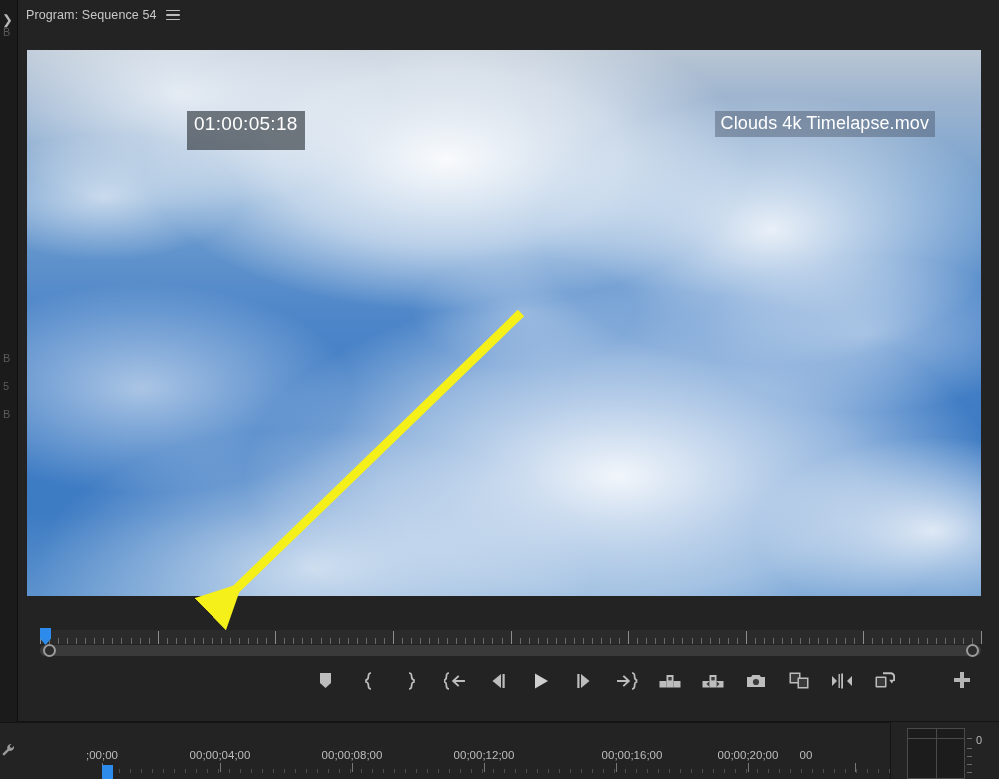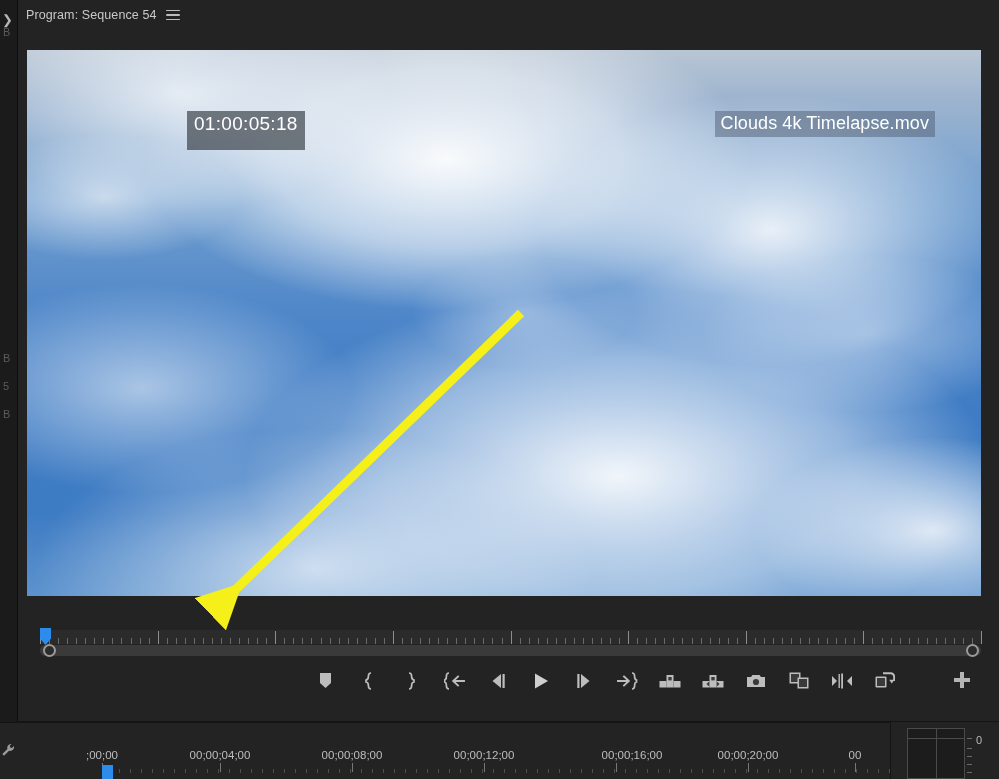--- a/index.html
+++ b/index.html
@@ -489,7 +489,7 @@
         <div class="tl-tickline" style="left: 616px;"></div>
         <div class="tl-label" style="left: 748px;">00;00;20;00</div>
         <div class="tl-tickline" style="left: 748px;"></div>
-        <div class="tl-label" style="left: 855px;">00</div>
+        <div class="tl-label" style="left: 806px;">00</div>
         <div class="tl-tickline" style="left: 855px;"></div>
         <div class="tl-minortick" style="left: 108px;"></div>
         <div class="tl-minortick" style="left: 119px;"></div>

